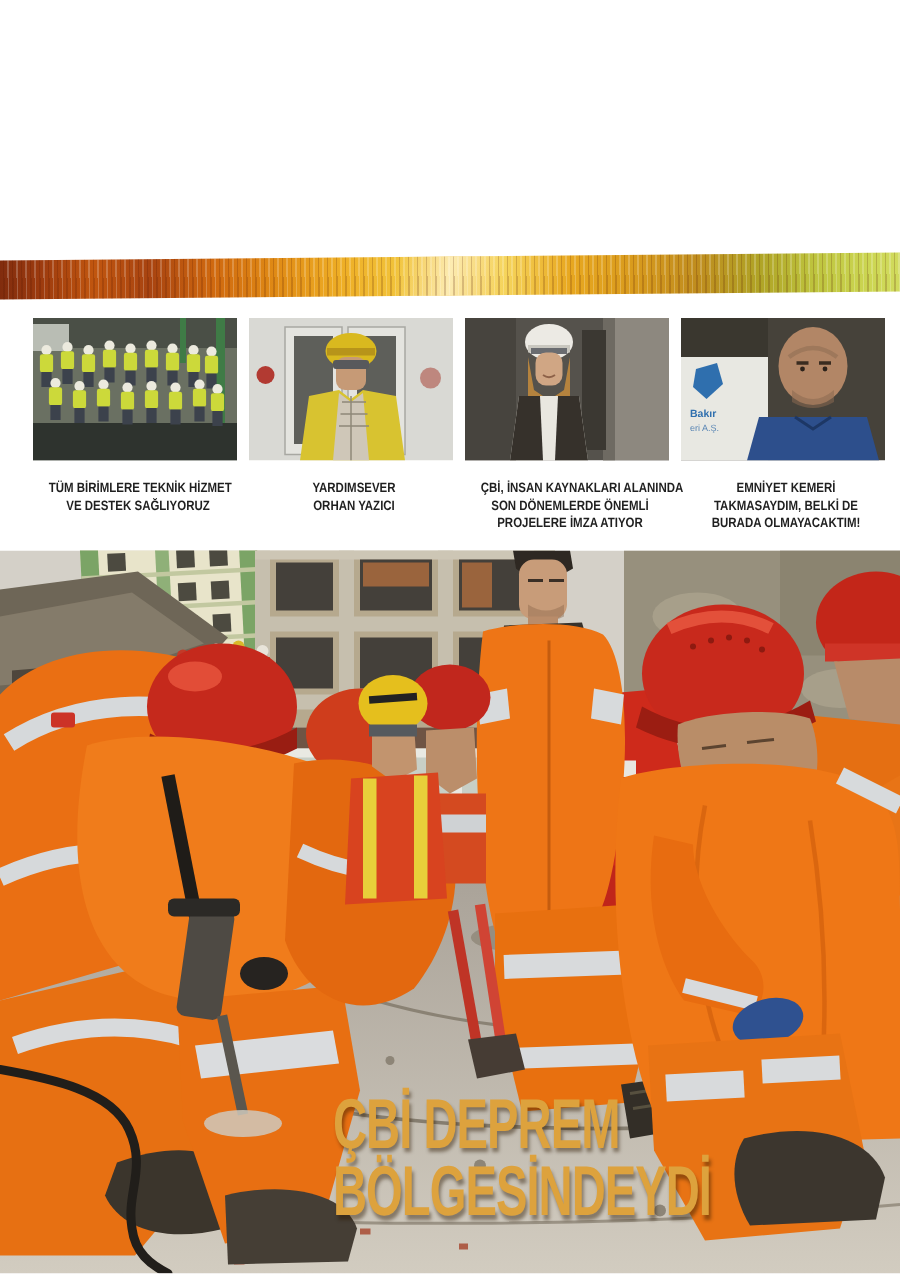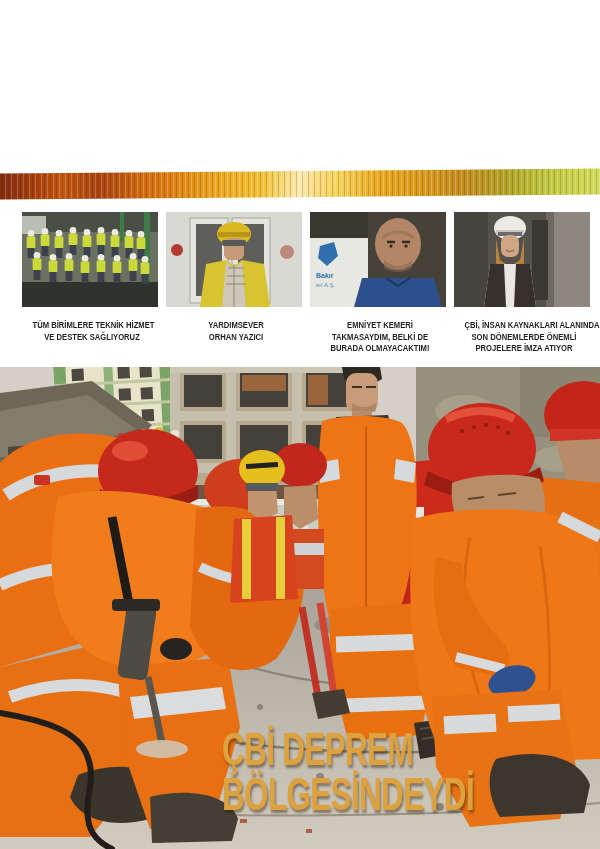--- a/index.html
+++ b/index.html
@@ -126,32 +126,6 @@
     <figure class="feature">
       <span class="thumb">
         <svg viewBox="0 0 136 95" preserveAspectRatio="none">
-          <rect width="136" height="95" fill="#46423a"></rect>
-          <rect x="0" y="0" width="58" height="95" fill="#e8e8e2"></rect>
-          <rect x="0" y="0" width="58" height="26" fill="#3a372f"></rect>
-          <path d="M10,34 L24,30 L28,44 L17,54 L8,46 Z" fill="#2f6fae"></path>
-          <text x="6" y="66" font-size="7" font-weight="bold" fill="#2f6fae" font-family="Liberation Sans, sans-serif">Bakır</text>
-          <text x="6" y="75" font-size="6" fill="#5a86b4" font-family="Liberation Sans, sans-serif">eri A.Ş.</text>
-          <ellipse cx="88" cy="32" rx="23" ry="26" fill="#b28666"></ellipse>
-          <path d="M72,26 Q88,14 104,26" stroke="#8a6950" stroke-width="3" fill="none" opacity="0.5"></path>
-          <path d="M77,30 L85,30 M92,30 L100,30" stroke="#3a2c20" stroke-width="2.4"></path>
-          <circle cx="81" cy="34" r="1.6" fill="#2c221a"></circle>
-            <circle cx="96" cy="34" r="1.6" fill="#2c221a"></circle>
-          <path d="M74,48 Q88,60 102,48 L102,56 Q88,64 74,56 Z" fill="#8a6950" opacity="0.55"></path>
-          <path d="M52,66 L124,66 L132,95 L44,95 Z" fill="#2d4f8c"></path>
-          <path d="M76,66 L88,74 L100,66" stroke="#1d3765" stroke-width="2" fill="none"></path>
-        </svg>
-      </span>
-      <figcaption>
-        <span class="cap-line">EMNİYET KEMERİ</span>
-        <span class="cap-line">TAKMASAYDIM, BELKİ DE</span>
-        <span class="cap-line">BURADA OLMAYACAKTIM!</span>
-      </figcaption>
-    </figure>
-
-    <figure class="feature">
-      <span class="thumb">
-        <svg viewBox="0 0 136 95" preserveAspectRatio="none">
           <rect width="136" height="95" fill="#55524c"></rect>
           <rect x="0" y="0" width="34" height="95" fill="#47443e"></rect>
           <rect x="92" y="0" width="44" height="95" fill="#8d887f"></rect>
@@ -173,6 +147,32 @@
         <span class="cap-line">ÇBİ, İNSAN KAYNAKLARI ALANINDA</span>
         <span class="cap-line">SON DÖNEMLERDE ÖNEMLİ</span>
         <span class="cap-line">PROJELERE İMZA ATIYOR</span>
+      </figcaption>
+    </figure>
+
+    <figure class="feature">
+      <span class="thumb">
+        <svg viewBox="0 0 136 95" preserveAspectRatio="none">
+          <rect width="136" height="95" fill="#46423a"></rect>
+          <rect x="0" y="0" width="58" height="95" fill="#e8e8e2"></rect>
+          <rect x="0" y="0" width="58" height="26" fill="#3a372f"></rect>
+          <path d="M10,34 L24,30 L28,44 L17,54 L8,46 Z" fill="#2f6fae"></path>
+          <text x="6" y="66" font-size="7" font-weight="bold" fill="#2f6fae" font-family="Liberation Sans, sans-serif">Bakır</text>
+          <text x="6" y="75" font-size="6" fill="#5a86b4" font-family="Liberation Sans, sans-serif">eri A.Ş.</text>
+          <ellipse cx="88" cy="32" rx="23" ry="26" fill="#b28666"></ellipse>
+          <path d="M72,26 Q88,14 104,26" stroke="#8a6950" stroke-width="3" fill="none" opacity="0.5"></path>
+          <path d="M77,30 L85,30 M92,30 L100,30" stroke="#3a2c20" stroke-width="2.4"></path>
+          <circle cx="81" cy="34" r="1.6" fill="#2c221a"></circle>
+            <circle cx="96" cy="34" r="1.6" fill="#2c221a"></circle>
+          <path d="M74,48 Q88,60 102,48 L102,56 Q88,64 74,56 Z" fill="#8a6950" opacity="0.55"></path>
+          <path d="M52,66 L124,66 L132,95 L44,95 Z" fill="#2d4f8c"></path>
+          <path d="M76,66 L88,74 L100,66" stroke="#1d3765" stroke-width="2" fill="none"></path>
+        </svg>
+      </span>
+      <figcaption>
+        <span class="cap-line">EMNİYET KEMERİ</span>
+        <span class="cap-line">TAKMASAYDIM, BELKİ DE</span>
+        <span class="cap-line">BURADA OLMAYACAKTIM!</span>
       </figcaption>
     </figure>
 

